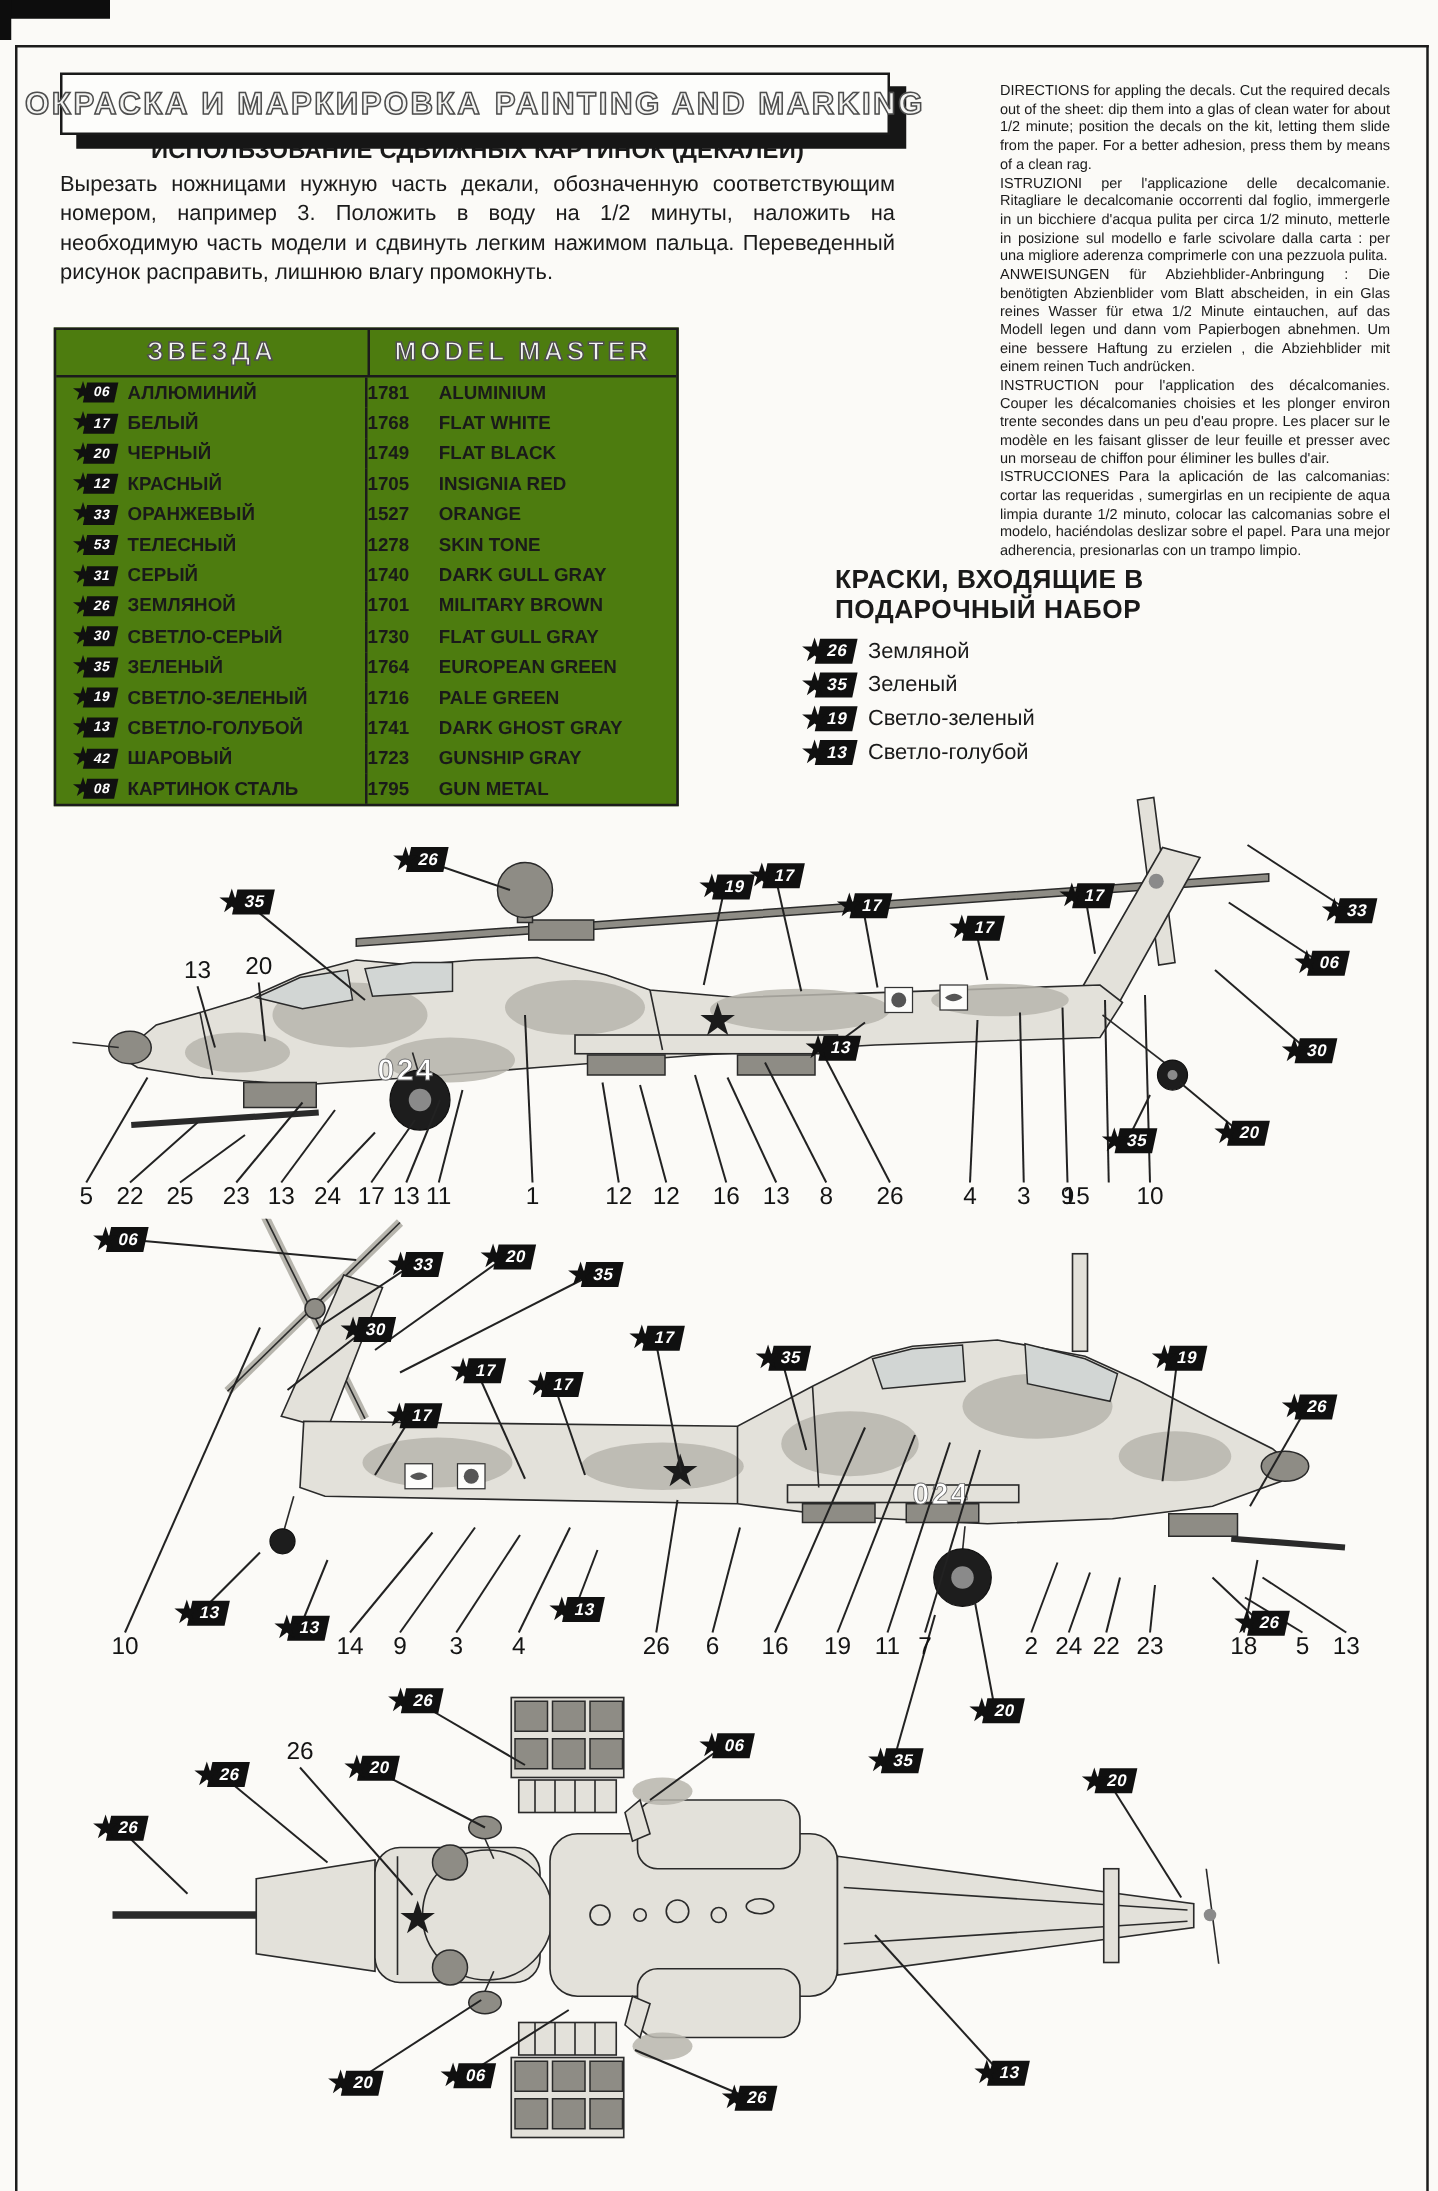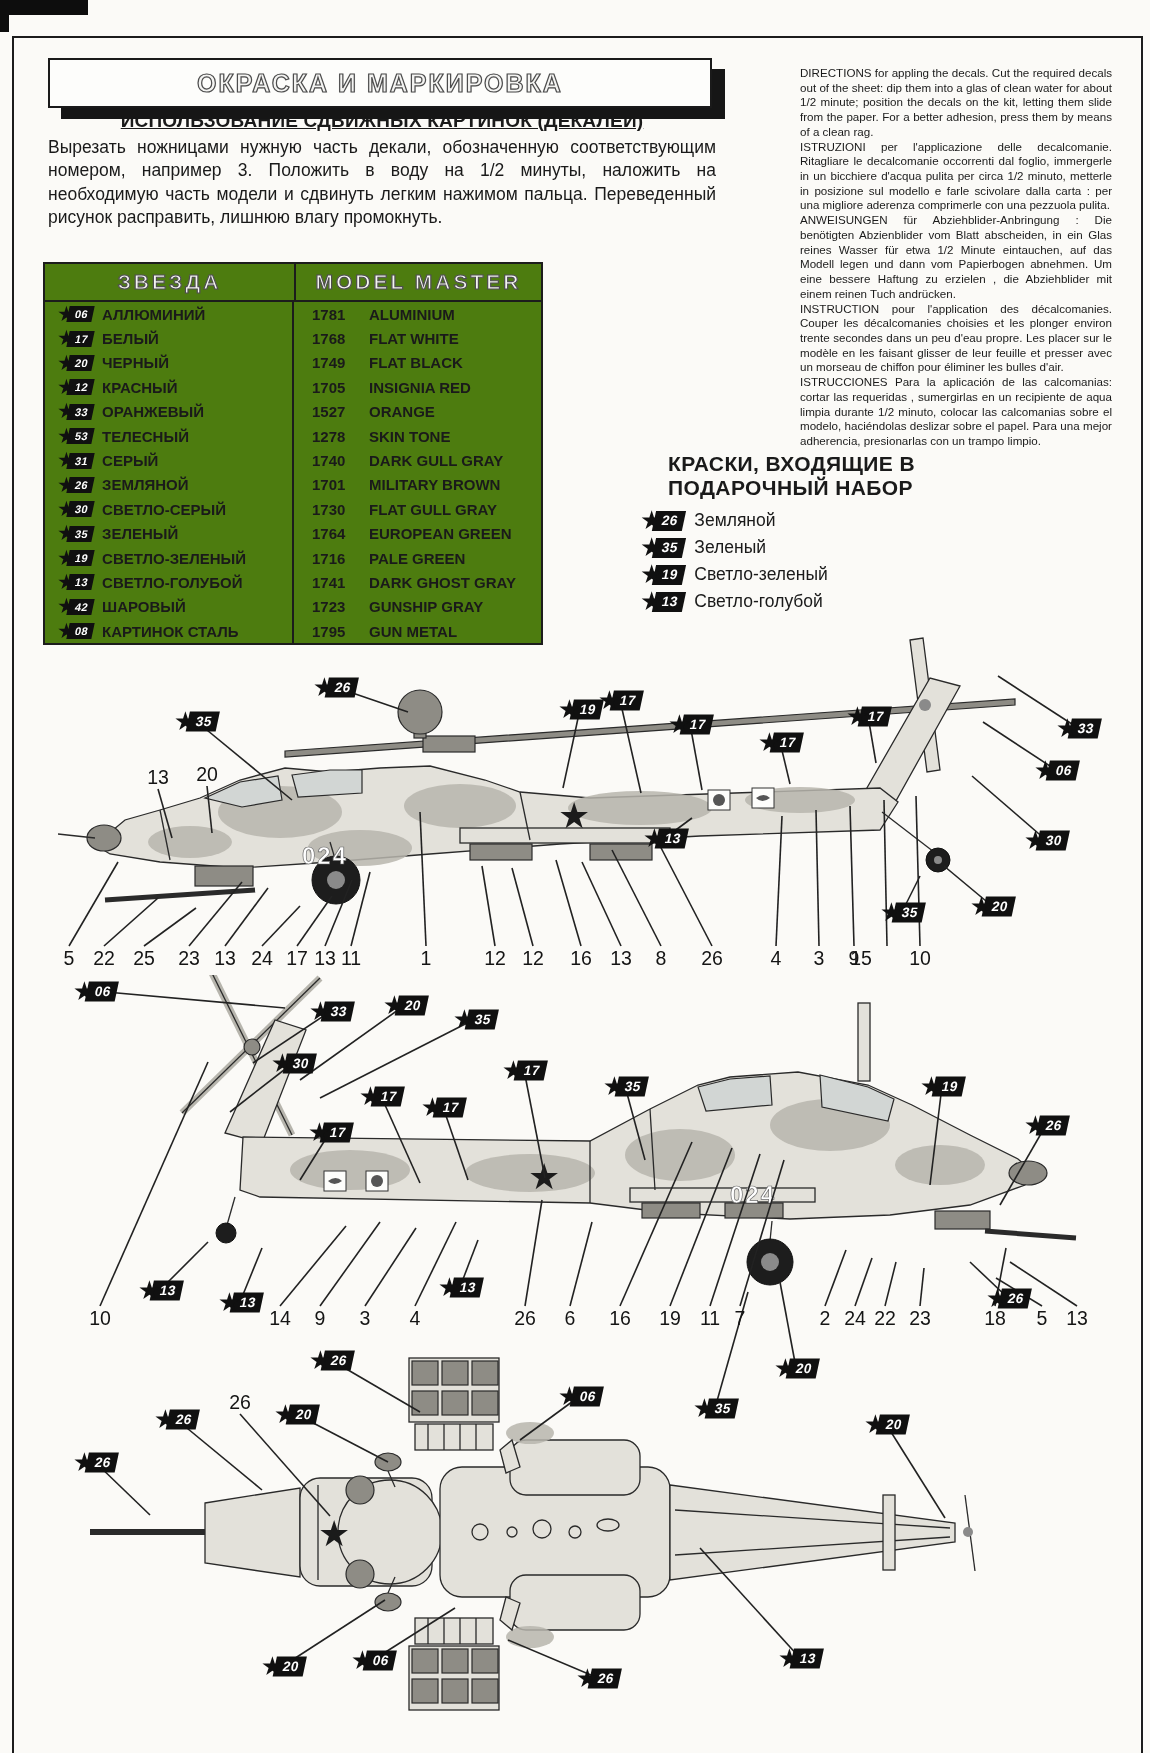--- a/index.html
+++ b/index.html
@@ -72,6 +72,7 @@
 
 <div class="abs" id="header-box">
   <span class="outline-txt">ОКРАСКА И МАРКИРОВКА</span>
+  <span class="outline-txt">PAINTING AND MARKING</span>
 </div>
 
 <div class="abs" id="intro">

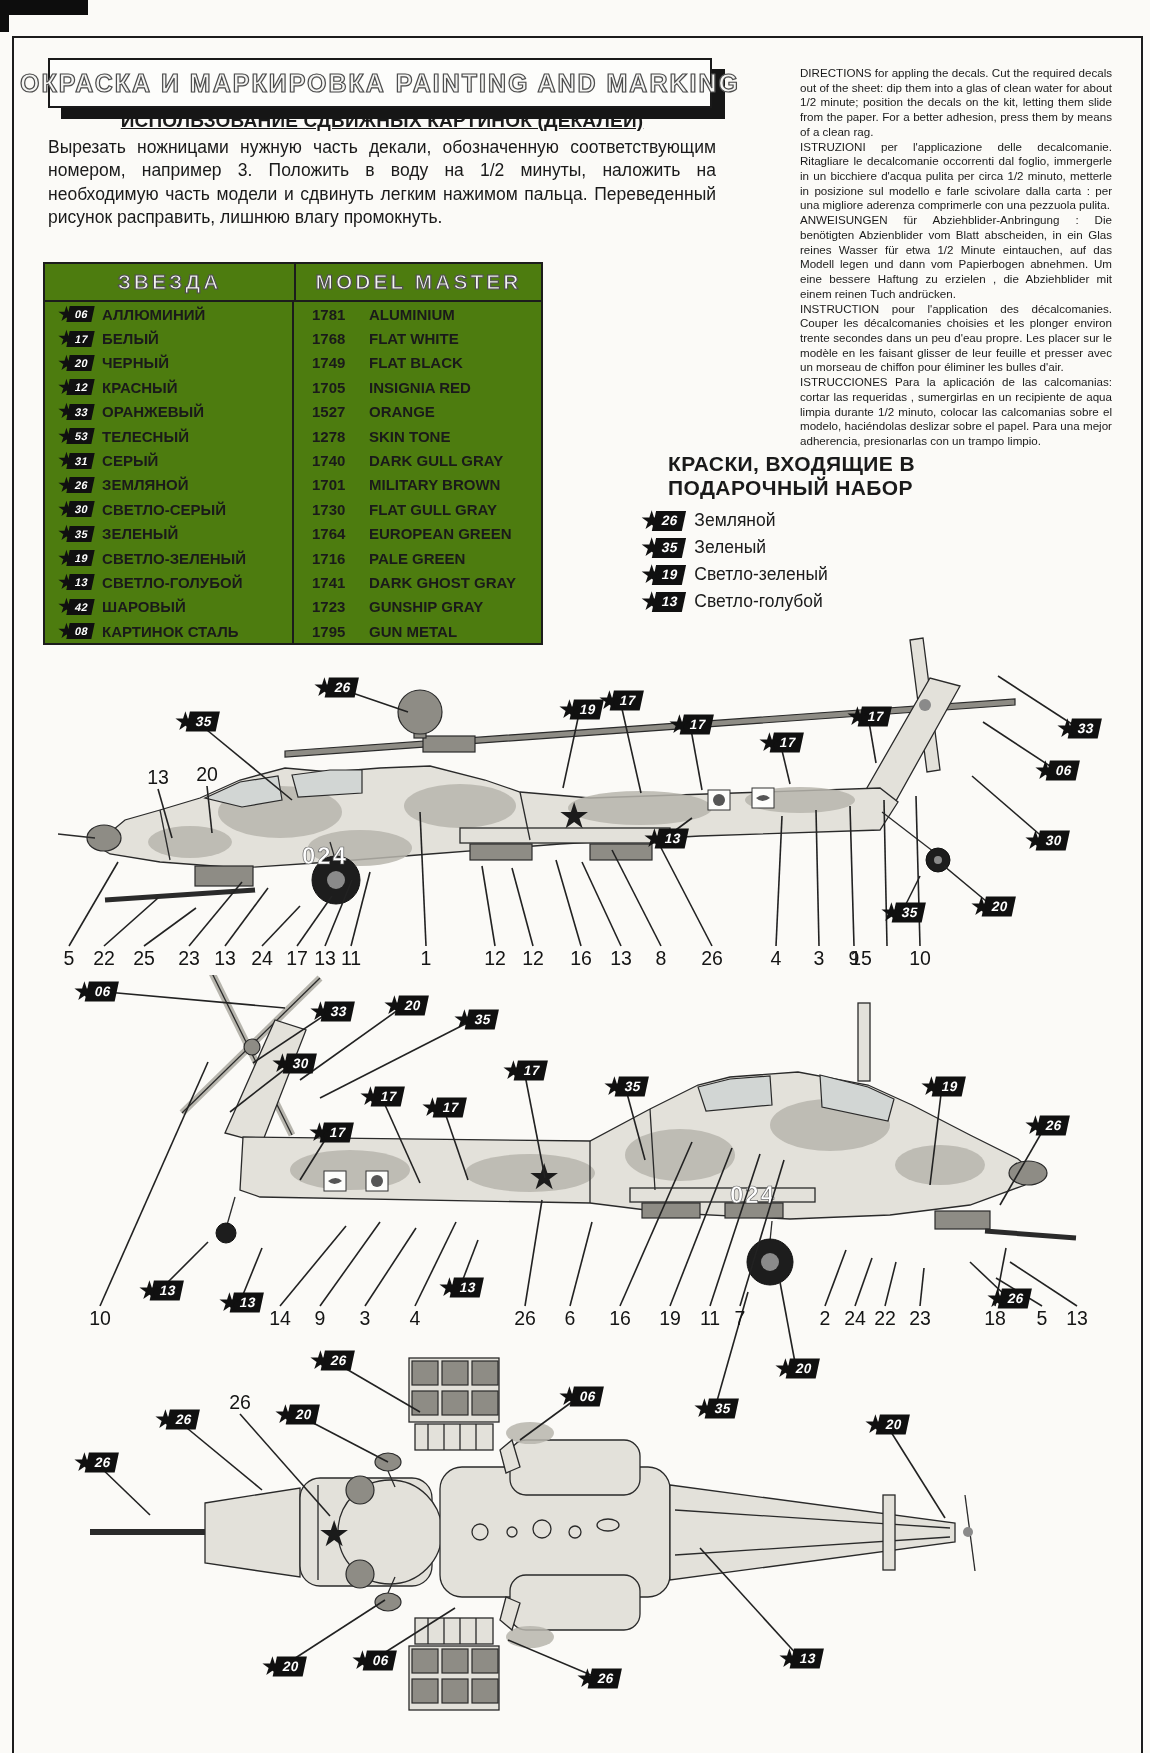--- a/index.html
+++ b/index.html
@@ -17,7 +17,7 @@
   #header-box span{font-size:25px;letter-spacing:2px;white-space:nowrap;}
   
   #intro{left:48px;top:110px;width:668px;}
-  #intro h2{margin:0 0 4px 0;text-align:center;font-size:19px;letter-spacing:.2px;text-decoration:underline;}
+  #intro h2{margin:0 0 4px 0;text-align:center;font-size:19px;letter-spacing:.2px;}
   #intro p{margin:0;font-size:17.5px;line-height:1.33;text-align:justify;}
   
   #paint-table{left:43px;top:262px;width:496px;border:2px solid #1c1c1c;background:#4d7c0f;z-index:3;}

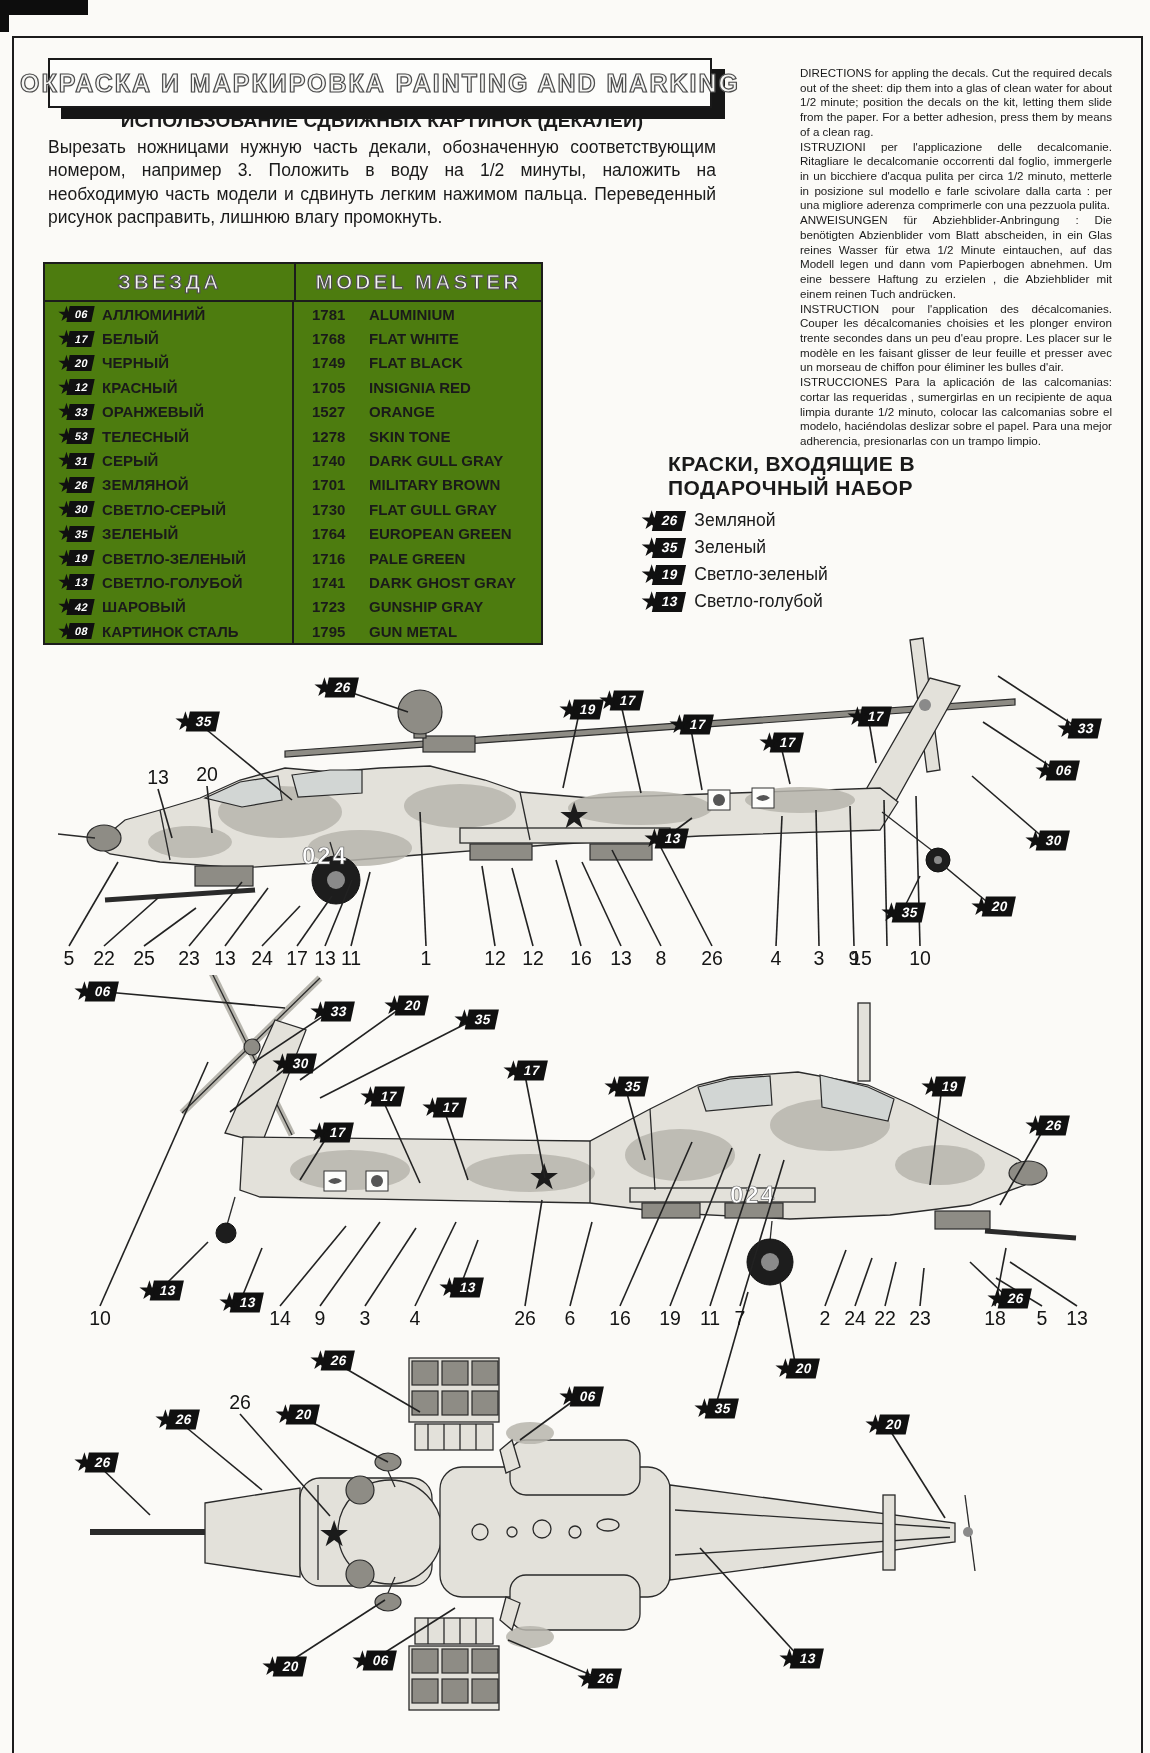--- a/index.html
+++ b/index.html
@@ -27,7 +27,7 @@
   #paint-table .thead span{font-size:21px;letter-spacing:3px;}
   #paint-table .row{display:flex;height:24.4px;align-items:center;}
   #paint-table .row .c1{width:249px;display:flex;align-items:center;border-right:2px solid #1c1c1c;height:100%;padding-left:12px;box-sizing:border-box;}
-  #paint-table .row .c2{flex:1;display:flex;align-items:flex-end;padding-left:18px;}
+  #paint-table .row .c2{flex:1;display:flex;align-items:flex-end;}
   #paint-table .name{font-weight:bold;font-size:15px;margin-left:9px;white-space:nowrap;}
   #paint-table .code{font-weight:bold;font-size:15px;width:48px;}
   

